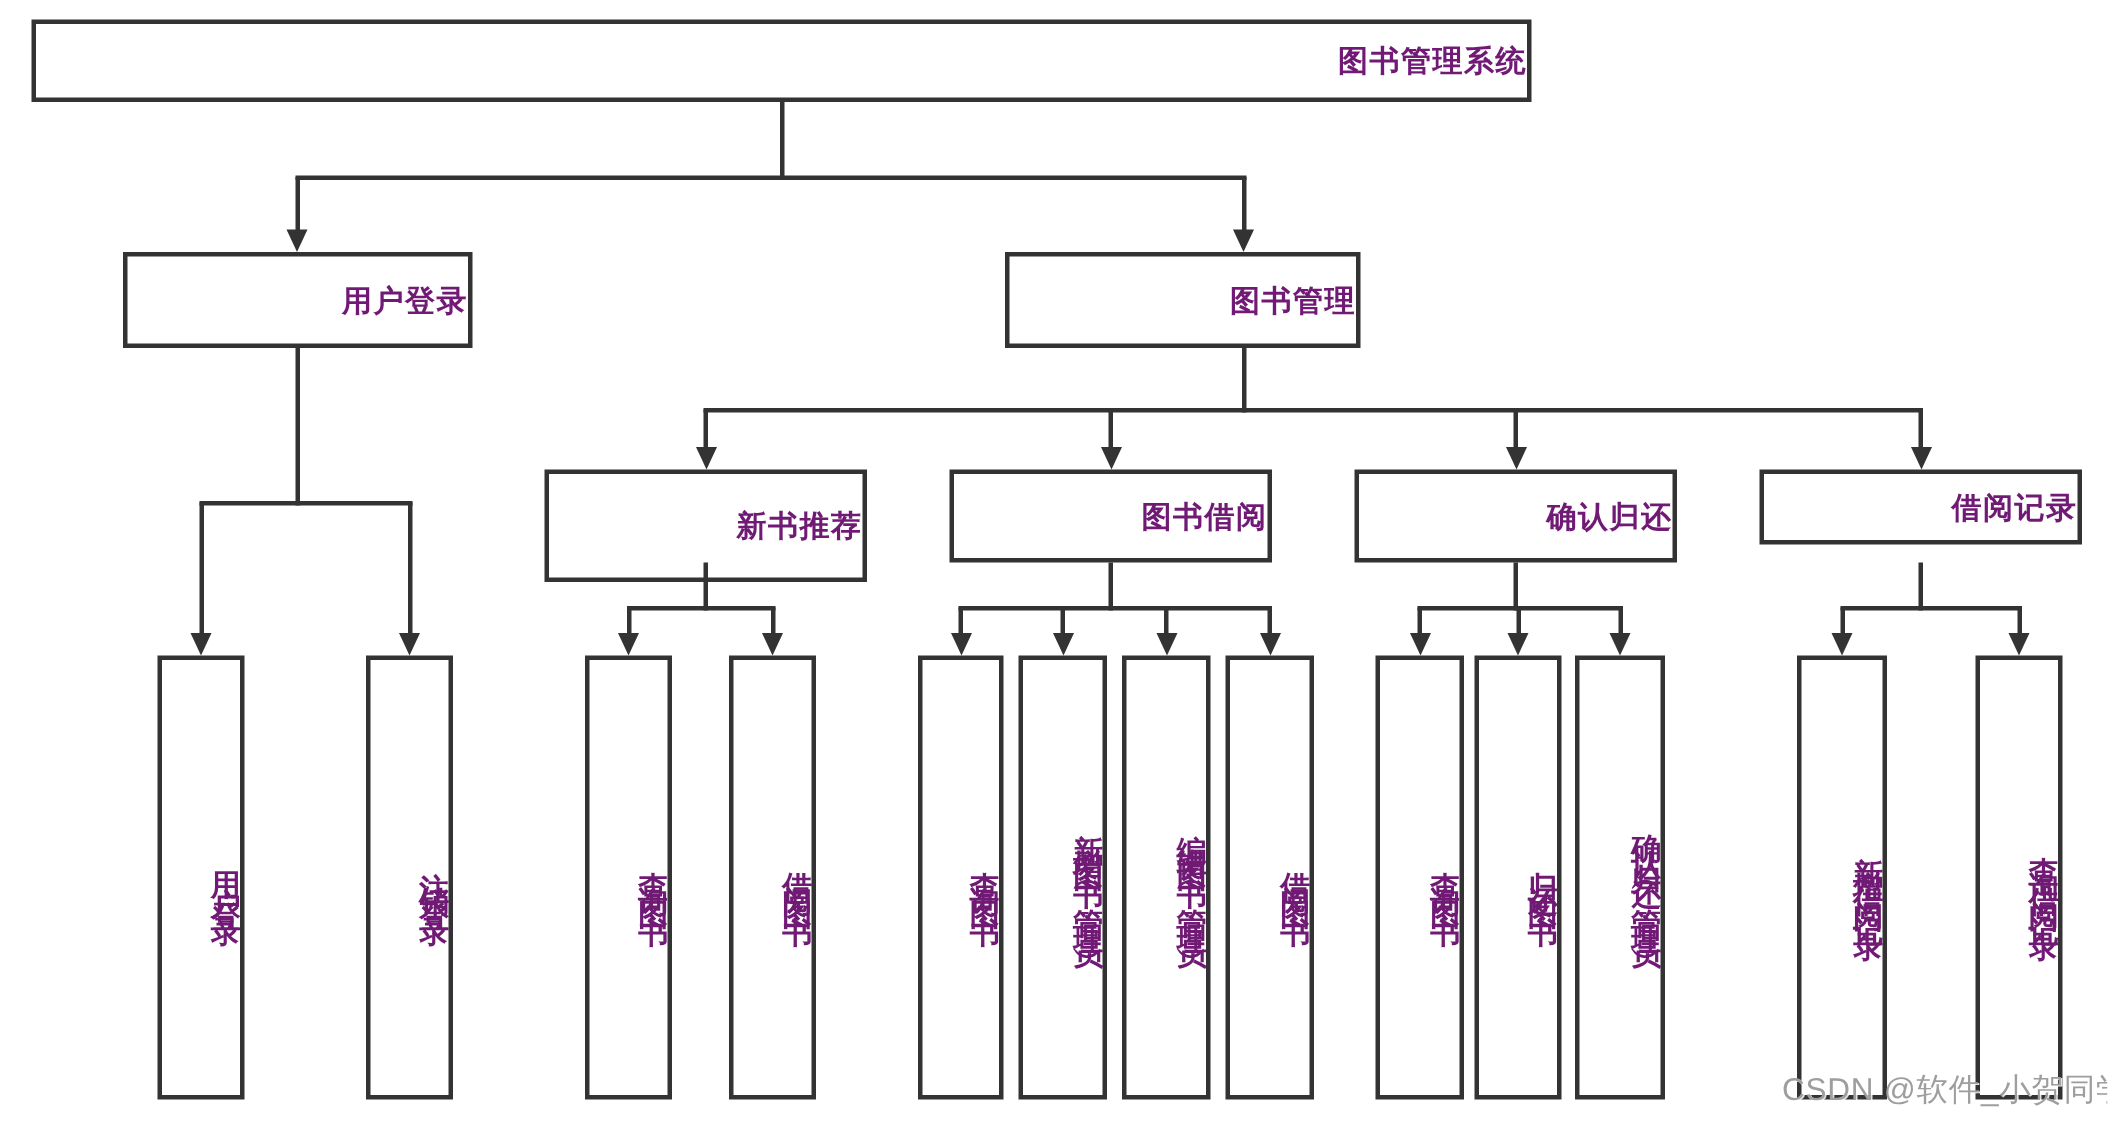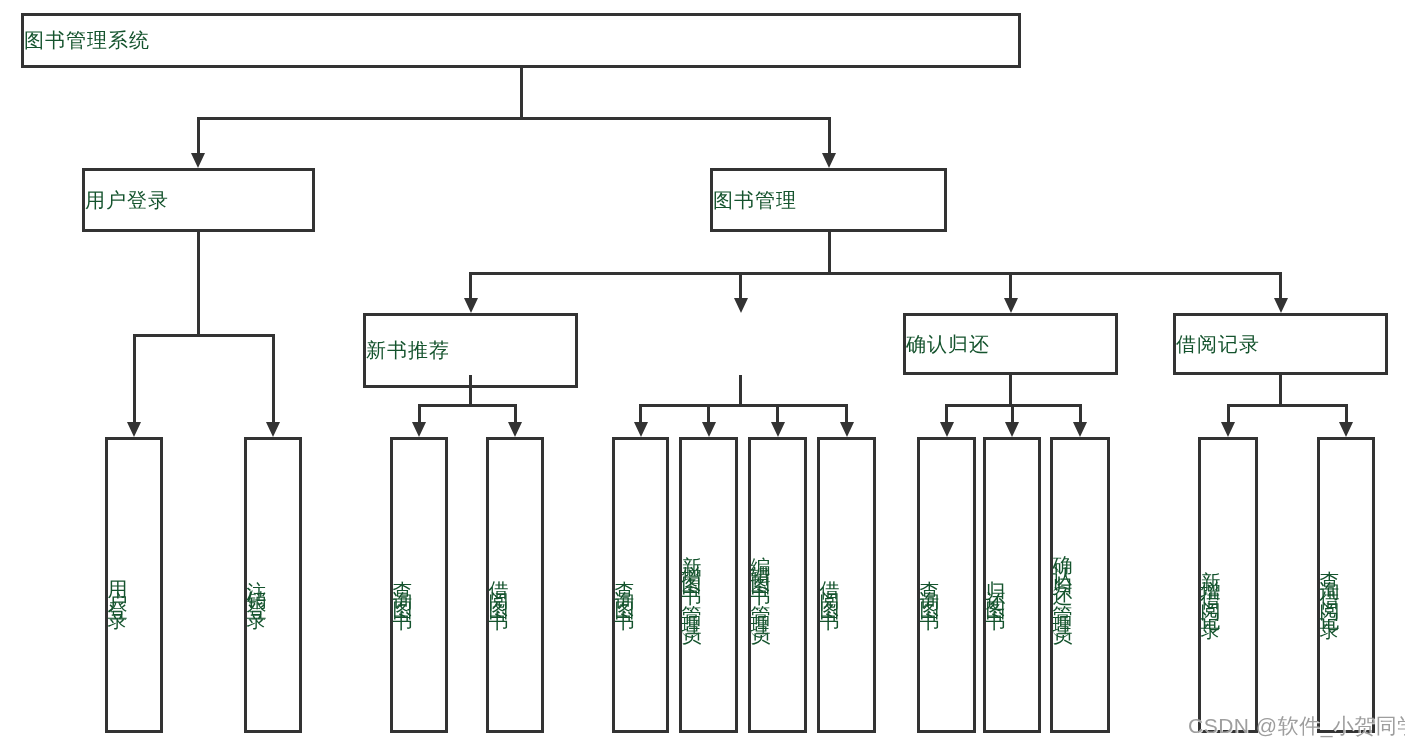--- a/index.html
+++ b/index.html
@@ -22,8 +22,9 @@
     background: #ffffff;
     display: flex;
     align-items: center;
-    justify-content: flex-start;
-    color: #14532d;
+    justify-content: flex-end;
+    color: #701a75;
+    font-weight: bold;
   }
   .hnode .lbl {
     font-size: 20px;

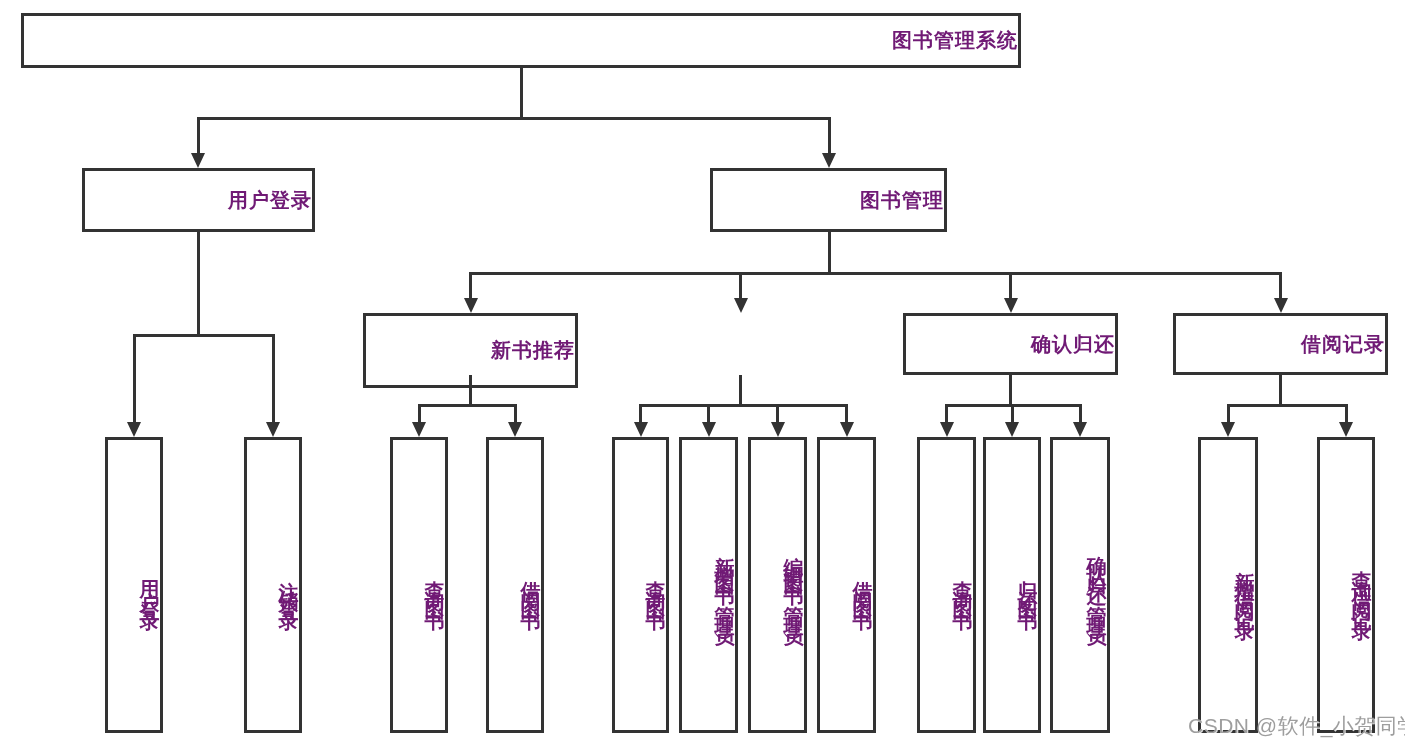--- a/index.html
+++ b/index.html
@@ -75,7 +75,7 @@
   <div class="node hnode" style="left:82px; top:168px; width:233px; height:64px;">
     <span class="lbl">用户登录</span>
   </div>
-  <div class="node hnode" style="left:710px; top:168px; width:237px; height:64px;">
+  <div class="node hnode" style="left:670px; top:168px; width:237px; height:64px;">
     <span class="lbl">图书管理</span>
   </div>
 

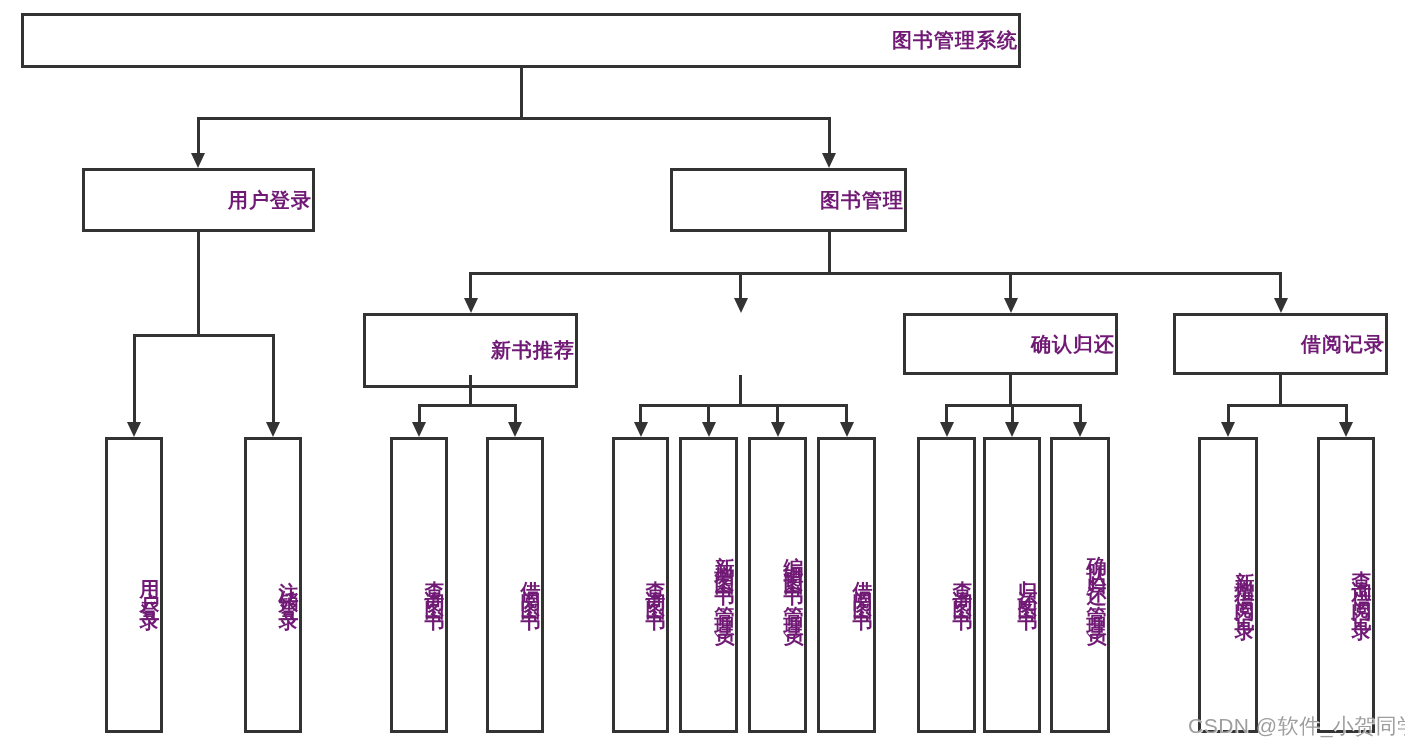--- a/index.html
+++ b/index.html
@@ -81,6 +81,9 @@
 
   <div class="node hnode" style="left:363px; top:313px; width:215px; height:75px;">
     <span class="lbl">新书推荐</span>
+  </div>
+  <div class="node hnode" style="left:633px; top:313px; width:215px; height:62px;">
+    <span class="lbl">图书借阅</span>
   </div>
   <div class="node hnode" style="left:903px; top:313px; width:215px; height:62px;">
     <span class="lbl">确认归还</span>

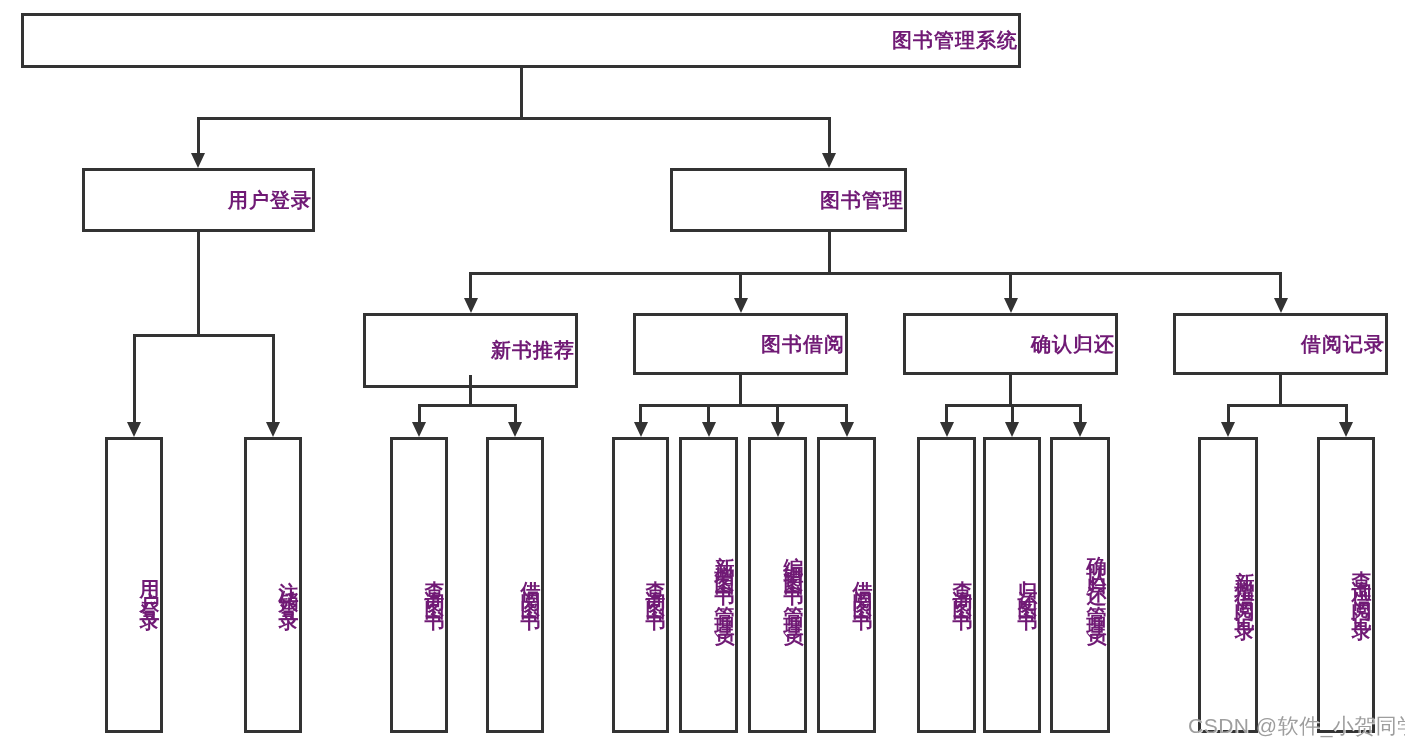--- a/index.html
+++ b/index.html
@@ -88,7 +88,7 @@
   <div class="node hnode" style="left:903px; top:313px; width:215px; height:62px;">
     <span class="lbl">确认归还</span>
   </div>
-  <div class="node hnode" style="left:1173px; top:313px; width:215px; height:62px;">
+  <div class="node hnode" style="left:1173px; top:313px; width:215px; height:50px;">
     <span class="lbl">借阅记录</span>
   </div>
 

